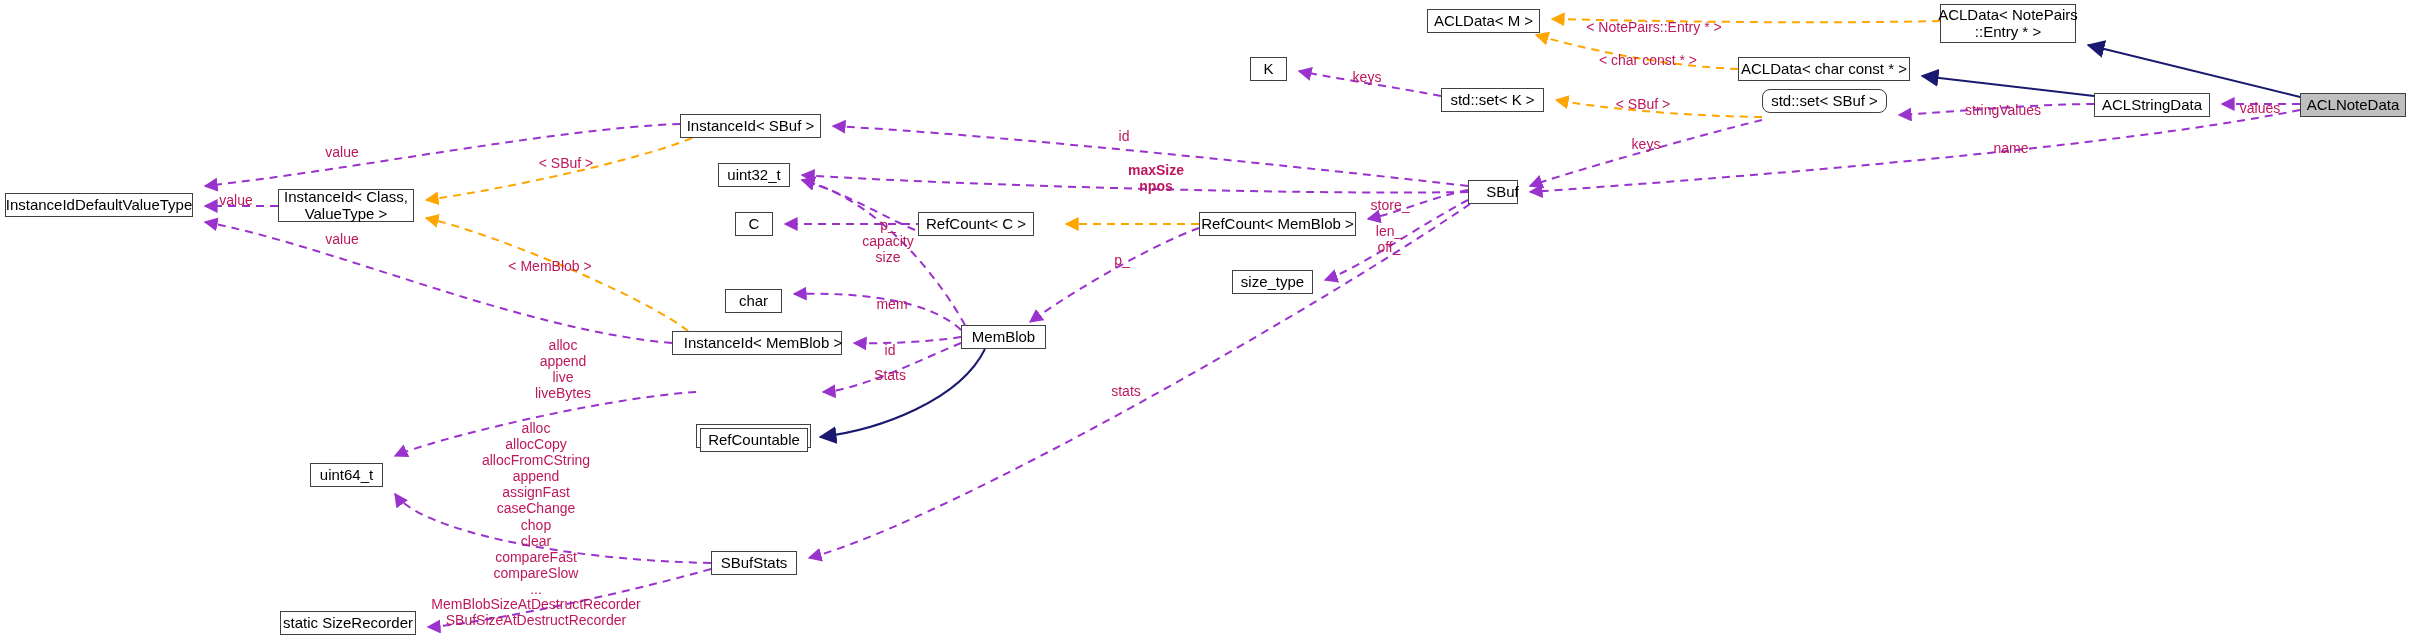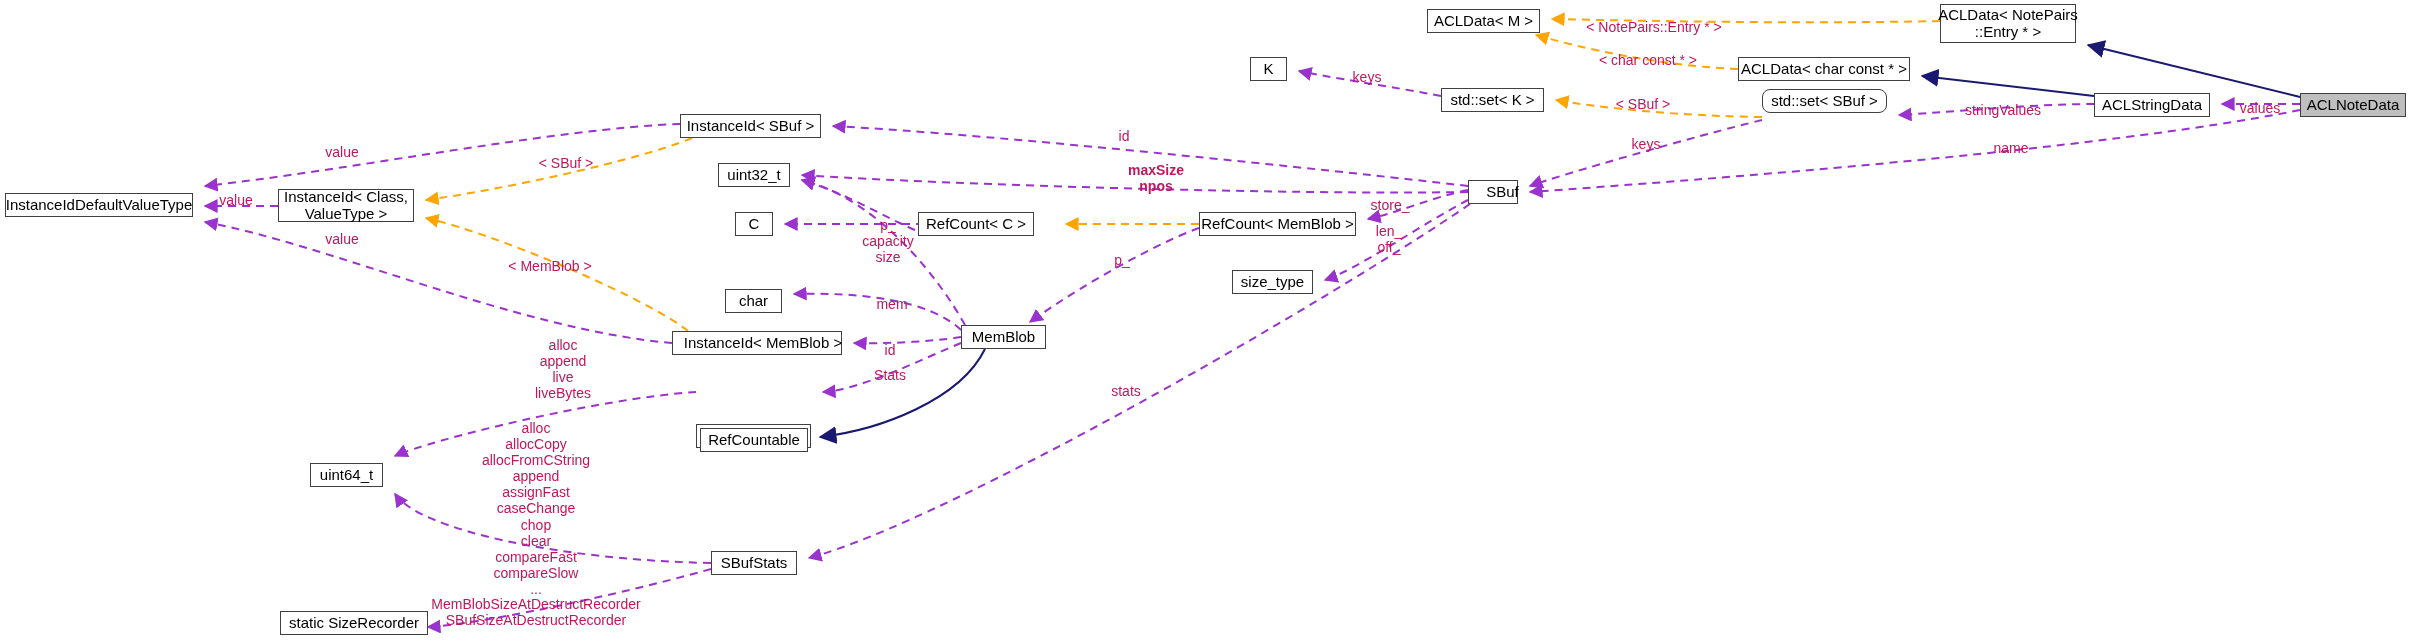--- a/index.html
+++ b/index.html
@@ -142,7 +142,7 @@
       <div class="node" style="left: 700px; top: 428px; width: 108px; height: 24px;">RefCountable</div>
       <div class="node" style="left: 711px; top: 551px; width: 86px; height: 24px;">SBufStats</div>
       <div class="node" style="left: 310px; top: 463px; width: 73px; height: 24px;">uint64_t</div>
-      <div class="node" style="left: 280px; top: 611px; width: 148px; height: 24px; text-align: right;">static SizeRecorder</div>
+      <div class="node" style="left: 280px; top: 611px; width: 136px; height: 24px; text-align: right;">static SizeRecorder</div>
       <div class="node" style="left: 918px; top: 212px; width: 116px; height: 24px;">RefCount&lt; C &gt;</div>
       <div class="node" style="left: 961px; top: 325px; width: 85px; height: 24px;">MemBlob</div>
       <div class="node" style="left: 1199px; top: 212px; width: 157px; height: 24px;">RefCount&lt; MemBlob &gt;</div>

